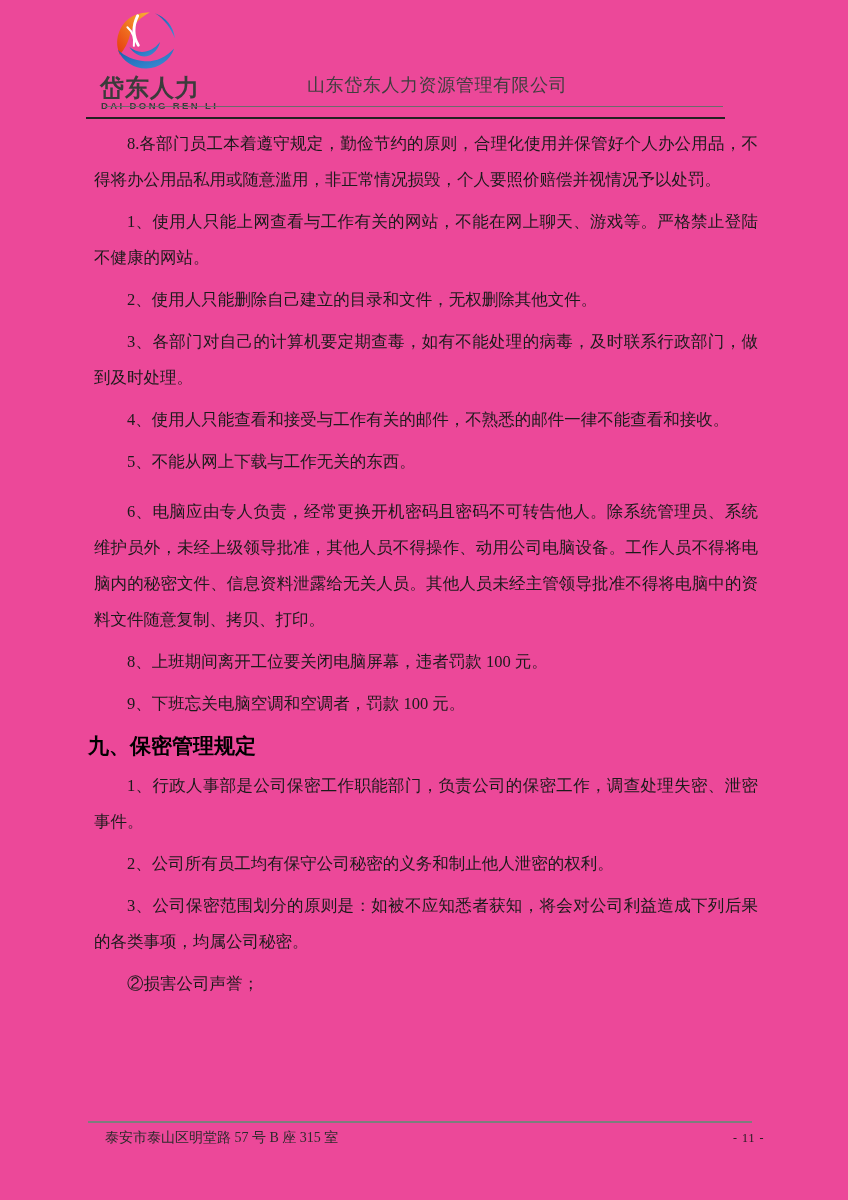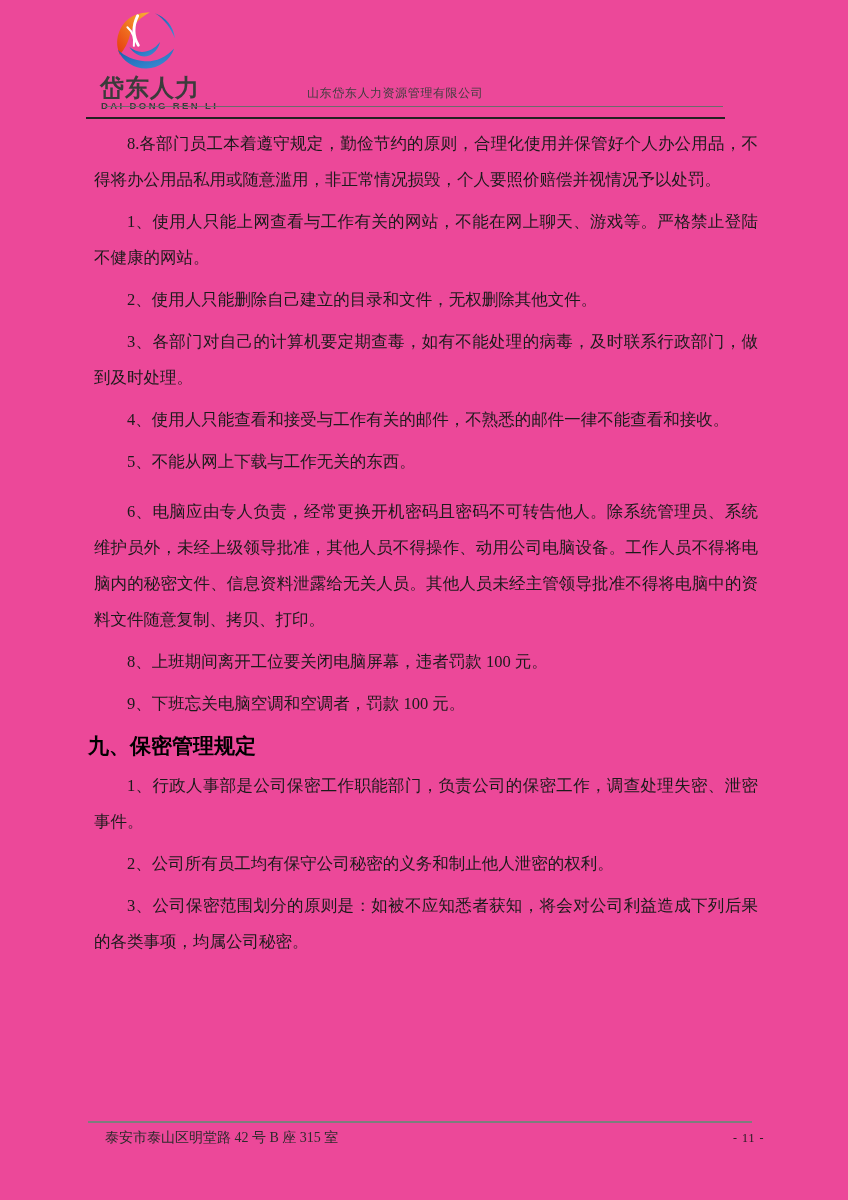--- a/index.html
+++ b/index.html
@@ -25,8 +25,8 @@
     font-size:9.5px;letter-spacing:2.4px;color:#3b3b3b;
   }
   .company-name{
-    position:absolute;left:307px;top:85px;white-space:nowrap;
-    font-size:12px;letter-spacing:0.6px;color:#3e3e3e;
+    position:absolute;left:307px;top:73px;white-space:nowrap;
+    font-size:18px;letter-spacing:0.6px;color:#3e3e3e;
   }
   .header-rule-thin{
     position:absolute;left:105px;top:106px;width:618px;height:1px;background:#6b6b6b;

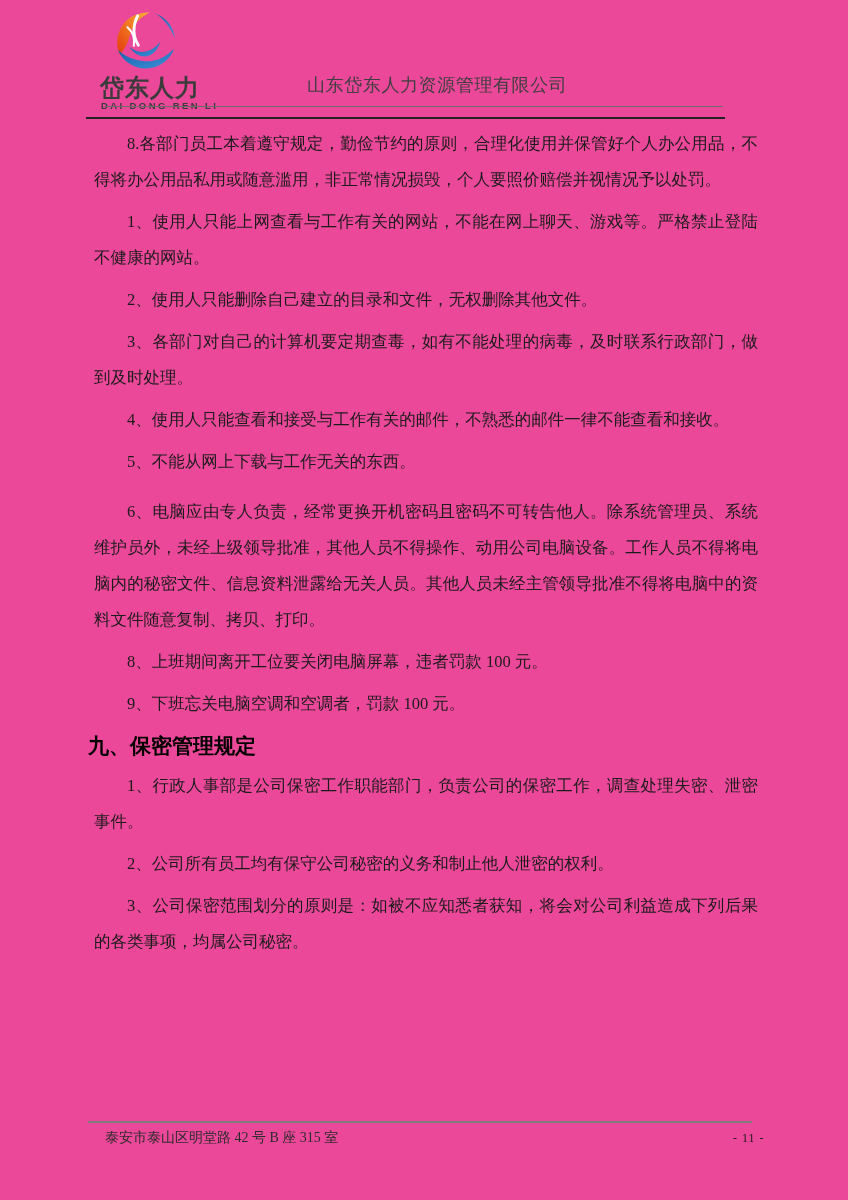--- a/index.html
+++ b/index.html
@@ -118,6 +118,7 @@
     <p>1、行政人事部是公司保密工作职能部门，负责公司的保密工作，调查处理失密、泄密事件。</p>
     <p>2、公司所有员工均有保守公司秘密的义务和制止他人泄密的权利。</p>
     <p>3、公司保密范围划分的原则是：如被不应知悉者获知，将会对公司利益造成下列后果的各类事项，均属公司秘密。</p>
+    <p>②损害公司声誉；</p>
   </div>
 
   <div class="footer-rule"></div>

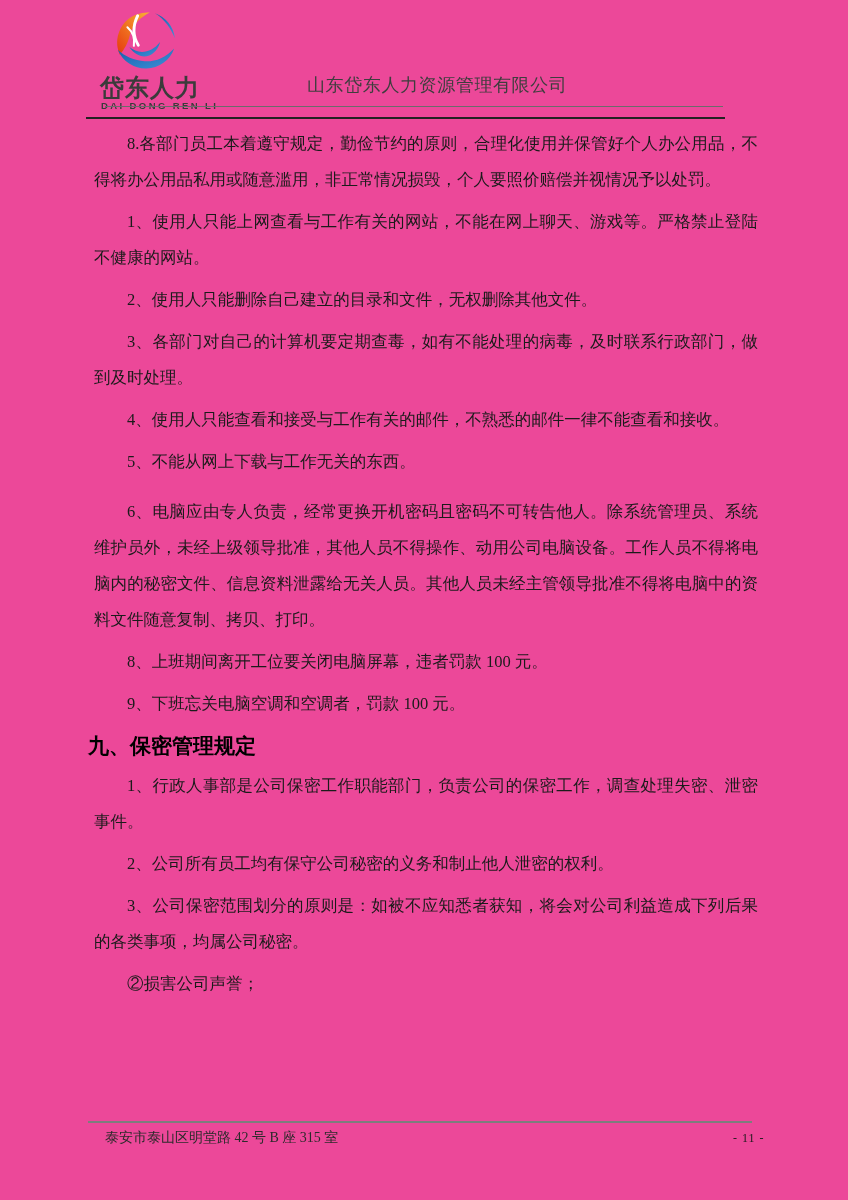--- a/index.html
+++ b/index.html
@@ -122,7 +122,7 @@
   </div>
 
   <div class="footer-rule"></div>
-  <div class="footer-address">泰安市泰山区明堂路 42 号 B 座 315 室</div>
+  <div class="footer-address">泰安市泰山区明堂路 57 号 B 座 315 室</div>
   <div class="page-number">- 11 -</div>
 
 </div>

